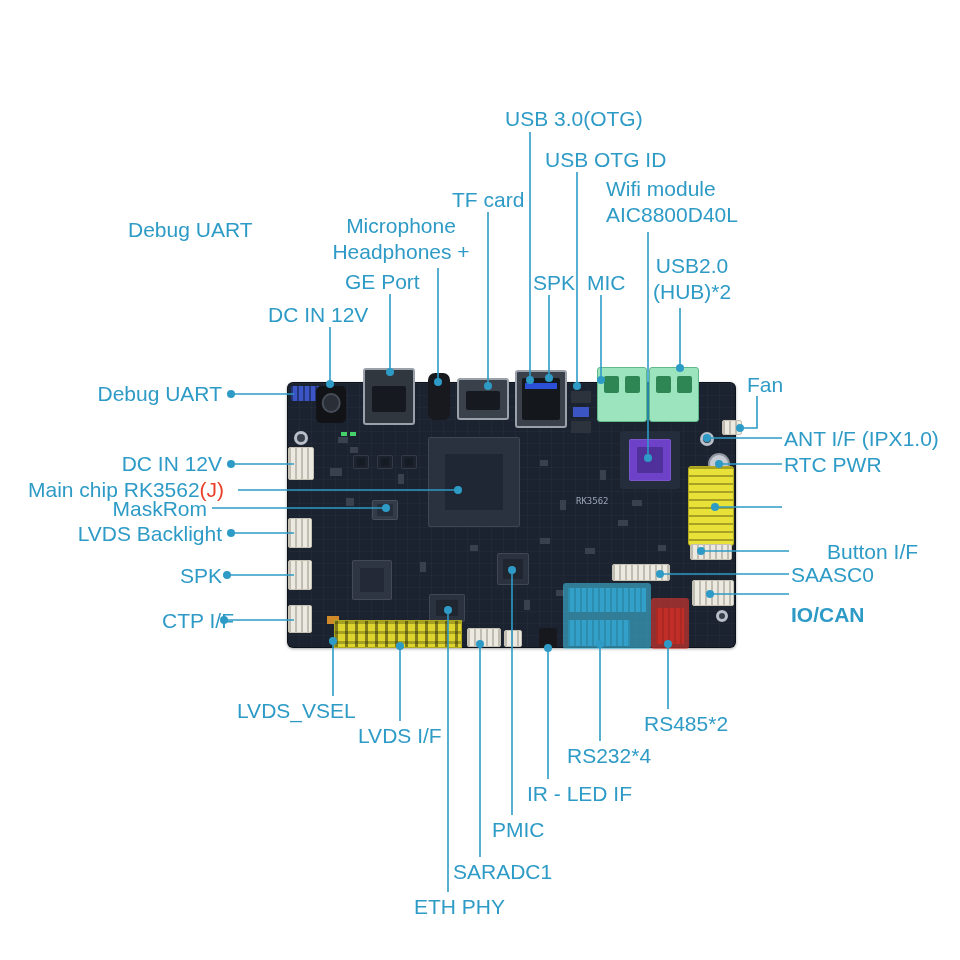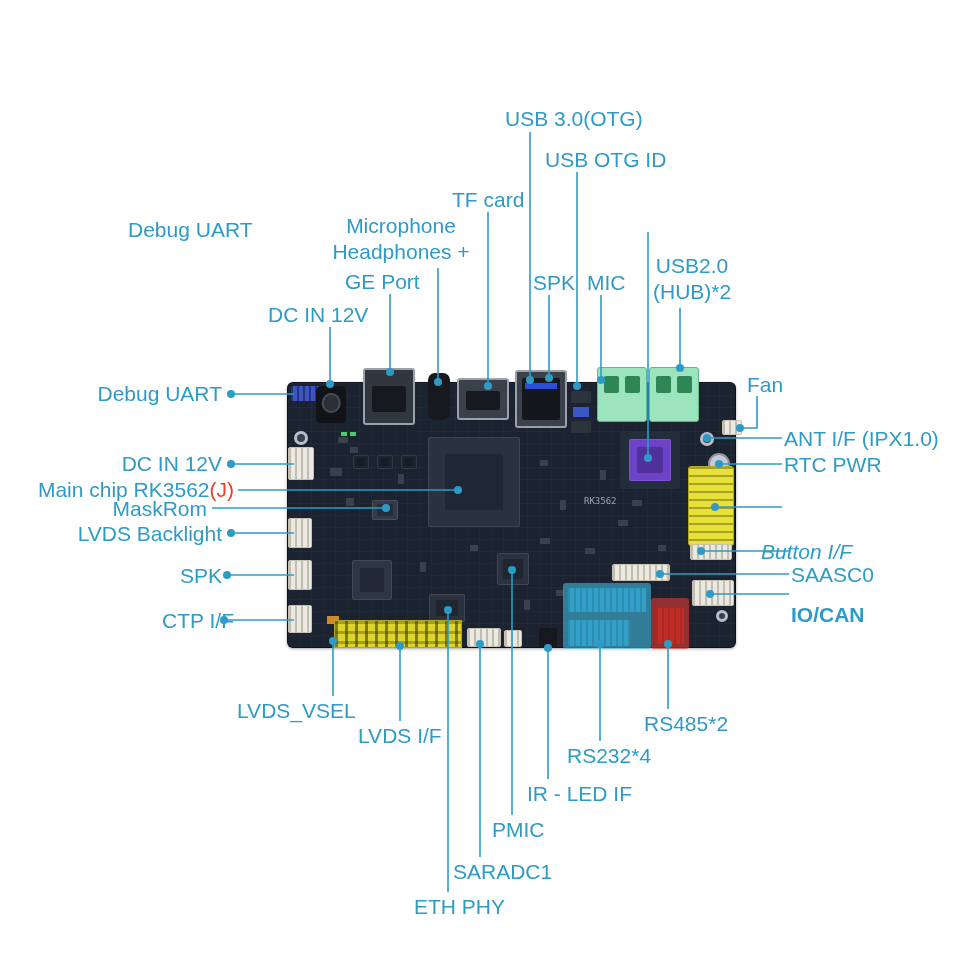--- a/index.html
+++ b/index.html
@@ -186,6 +186,10 @@
     <div class="label" style="left: 545px; top: 147px;">
       <div>USB OTG ID</div>
     </div>
+    <div class="label" style="left: 606px; top: 176px;">
+      <div>Wifi module</div>
+      <div>AIC8800D40L</div>
+    </div>
     <div class="label" style="left: 452px; top: 187px;">
       <div>TF card</div>
     </div>

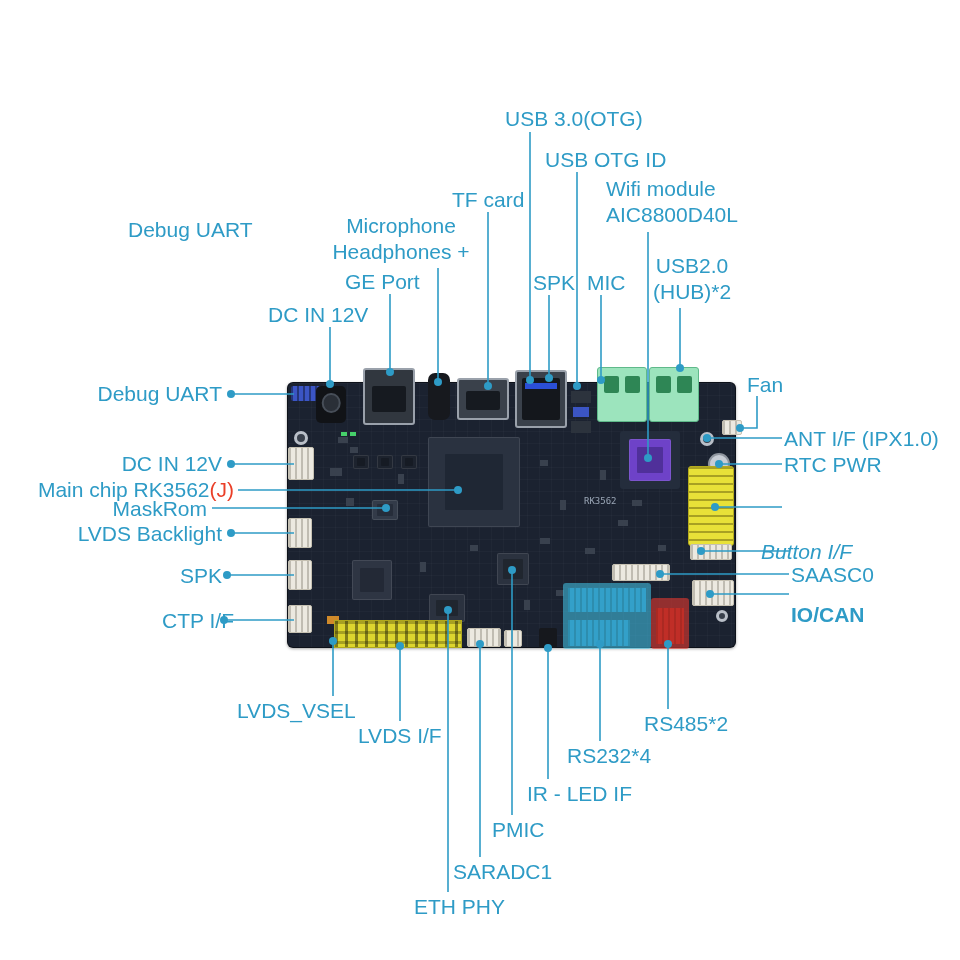--- a/index.html
+++ b/index.html
@@ -264,7 +264,7 @@
     <div class="label" style="left: 92px; top: 451px; width: 130px; text-align: right;">
       <div>DC IN 12V</div>
     </div>
-    <div class="label" style="left: 28px; top: 477px; width: 206px; text-align: right;">
+    <div class="label" style="left: 28px; top: 477px; width: 206px; text-align: left;">
       <div>Main chip RK3562<span class="suffix">(J)</span></div>
     </div>
     <div class="label" style="left: 77px; top: 496px; width: 130px; text-align: right;">

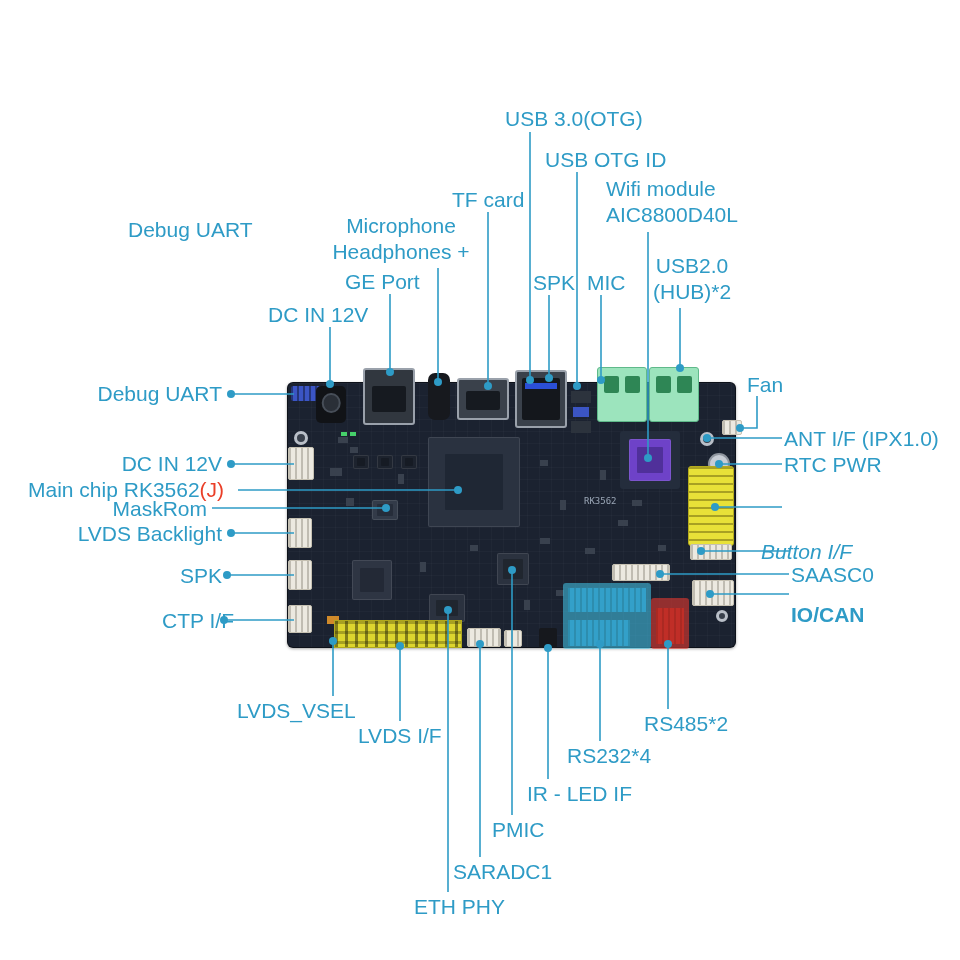--- a/index.html
+++ b/index.html
@@ -36,7 +36,7 @@
   .comp.chip{border:1px solid rgba(255,255,255,0.10);border-radius:2px;}
   .comp.chip::after{content:"";position:absolute;inset:18%;background:var(--inner,#20262f);border-radius:1px;}
   .comp.zone{border-radius:3px;}
-  .comp.text{background:none;font-family:"DejaVu Sans Mono",monospace;white-space:nowrap;margin-left:8px;}
+  .comp.text{background:none;font-family:"DejaVu Sans Mono",monospace;white-space:nowrap;}
   #overlay{position:absolute;left:0;top:0;z-index:5;pointer-events:none;}
   #overlay .leader{fill:none;stroke:var(--accent,#2e9bc6);stroke-width:1.6;}
   #overlay .dot{fill:var(--accent,#2e9bc6);}

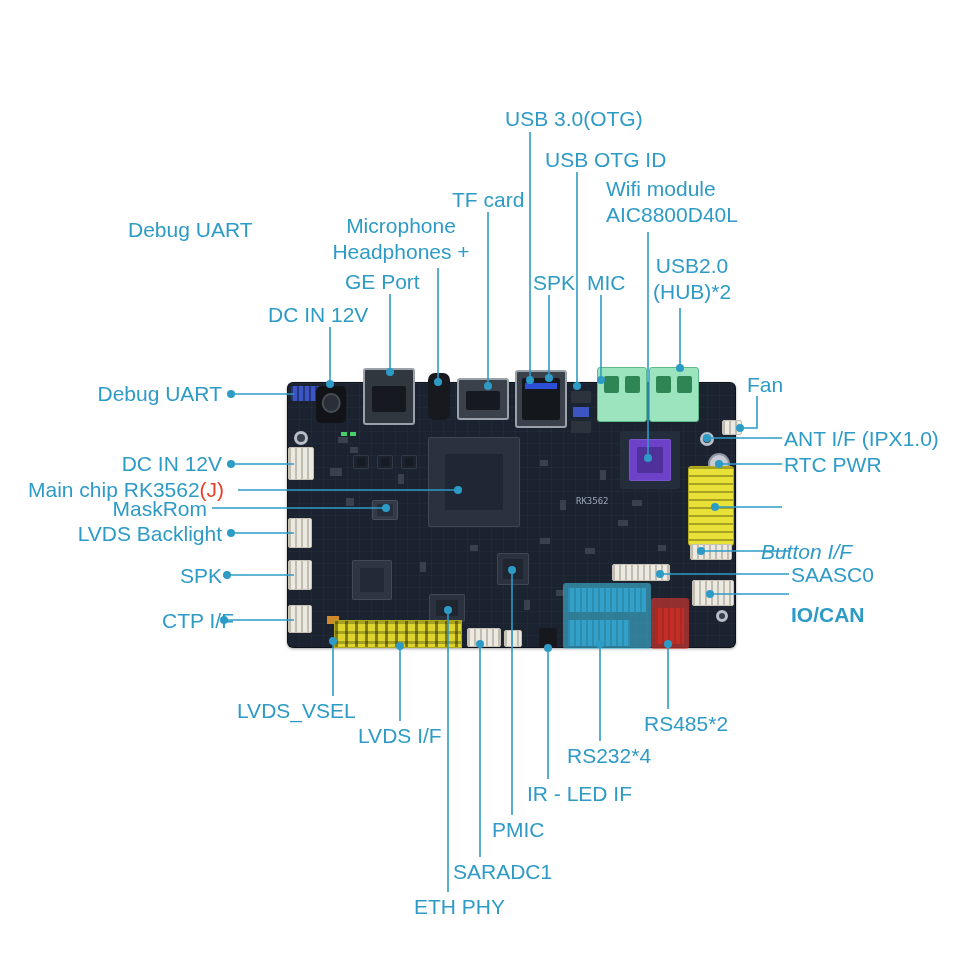--- a/index.html
+++ b/index.html
@@ -225,7 +225,7 @@
     <div class="label" style="left: 784px; top: 452px;">
       <div>RTC PWR</div>
     </div>
-    <div class="label" style="left: 761px; top: 539px; font-style: italic;">
+    <div class="label" style="left: 827px; top: 539px;">
       <div>Button I/F</div>
     </div>
     <div class="label" style="left: 791px; top: 562px;">

